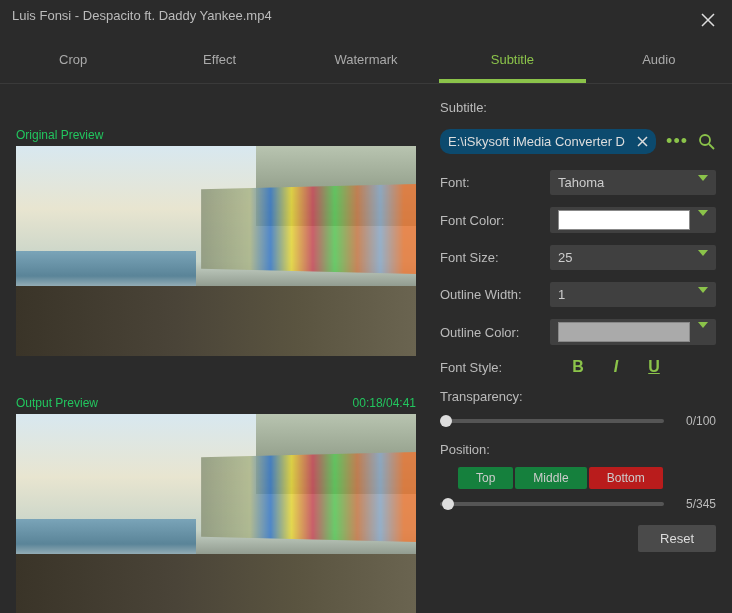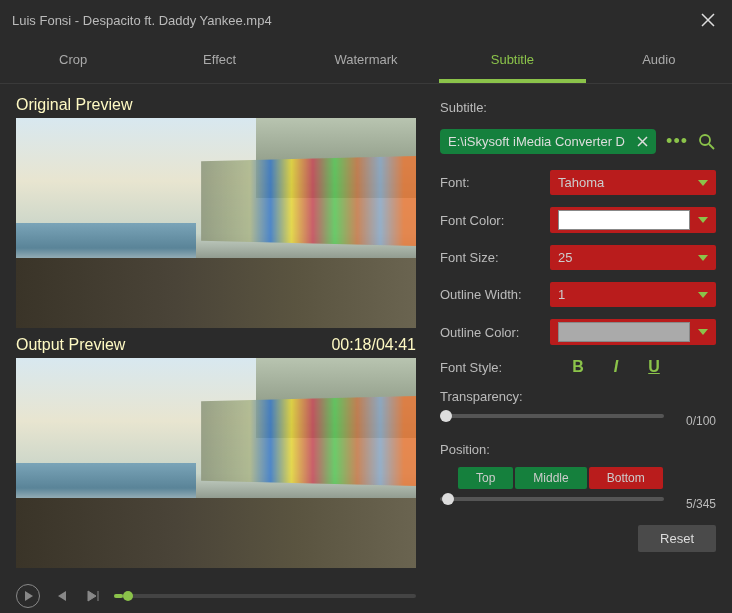--- a/index.html
+++ b/index.html
@@ -4,7 +4,7 @@
 <style>
 * { margin: 0; padding: 0; box-sizing: border-box; }
 body { font-family: Tahoma, Arial, sans-serif; background: #2b2b2b; color: #ccc; width: 732px; height: 613px; overflow: hidden; font-size: 13px; }
-.titlebar { display: flex; align-items: center; justify-content: space-between; padding: 8px 12px; }
+.titlebar { display: flex; align-items: flex-start; justify-content: space-between; padding: 8px 12px; }
 .title { color: #bbb; }
 .close-x { color: #ddd; font-size: 20px; width: 24px; height: 24px; display: flex; align-items: center; justify-content: center; cursor: pointer; }
 .tabs { display: flex; border-bottom: 1px solid #3a3a3a; }

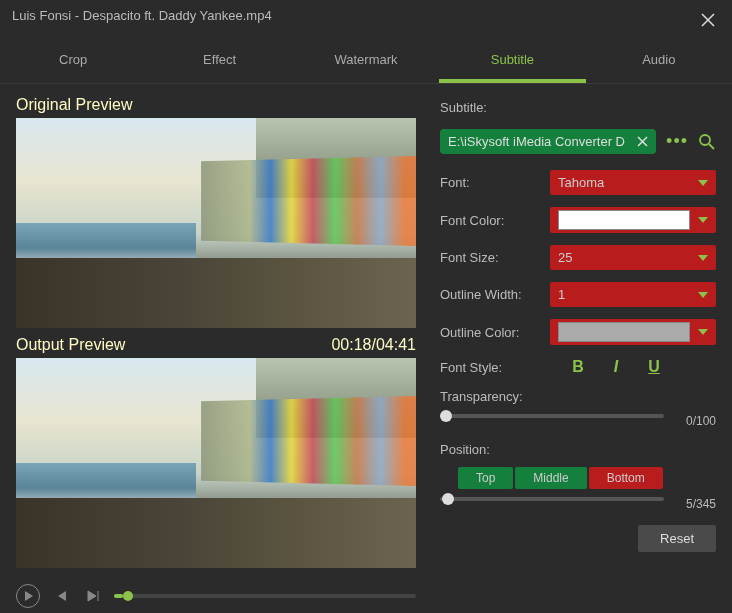--- a/index.html
+++ b/index.html
@@ -13,7 +13,7 @@
 .main { display: flex; padding: 12px 16px 0 16px; gap: 24px; }
 .left { width: 400px; }
 .previews { }
-.preview-label { color: #fef9c3; font-size: 16px; margin-bottom: 4px; }
+.preview-label { color: #22c55e; font-size: 12px; margin-bottom: 4px; margin-top: 32px; }
 .preview-box { width: 100%; height: 210px; background: #222; position: relative; margin-bottom: 8px; overflow: hidden; }
 .sky { position: absolute; inset: 0; background: linear-gradient(to bottom, #d8e8f0 0%, #e8e5d0 30%, #c8d4c8 55%, #6b7468 75%, #4a4438 100%); }
 .ocean { position: absolute; left: 0; bottom: 55px; width: 45%; height: 50px; background: linear-gradient(to bottom, #7aa4b8 0%, #5a8498 50%, #e8e8e0 100%); }

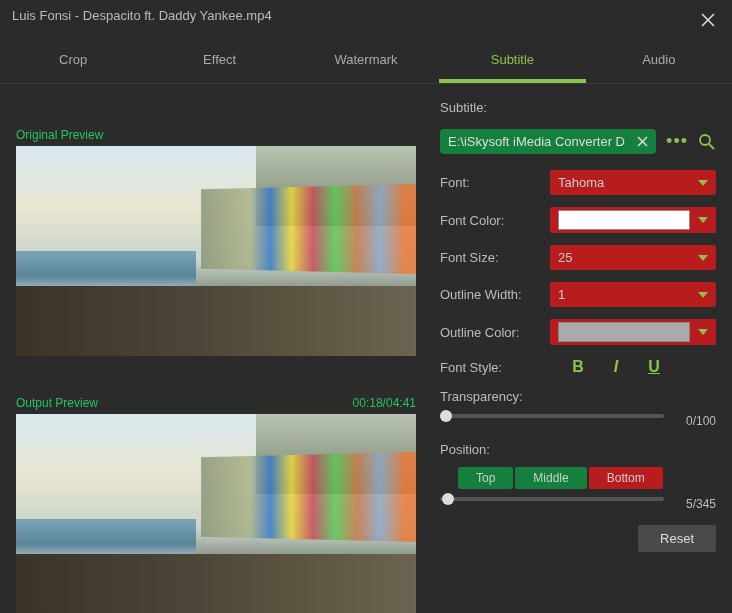--- a/index.html
+++ b/index.html
@@ -30,7 +30,7 @@
 .right { flex: 1; padding-top: 4px; }
 .field-label { color: #bbb; margin-bottom: 14px; }
 .subtitle-input-row { display: flex; align-items: center; gap: 10px; margin-bottom: 16px; }
-.input-box { flex: 1; background: #15803d; color: #ddd; padding: 5px 8px; display: flex; align-items: center; justify-content: space-between; border-radius: 4px; }
+.input-box { flex: 1; background: #0c4a6e; color: #ddd; padding: 5px 8px; display: flex; align-items: center; justify-content: space-between; border-radius: 10px; }
 .clear-x { color: #ccc; font-size: 14px; cursor: pointer; }
 .dots { color: #8bc34a; font-size: 18px; cursor: pointer; letter-spacing: 1px; }
 .search-ic { color: #8bc34a; cursor: pointer; }

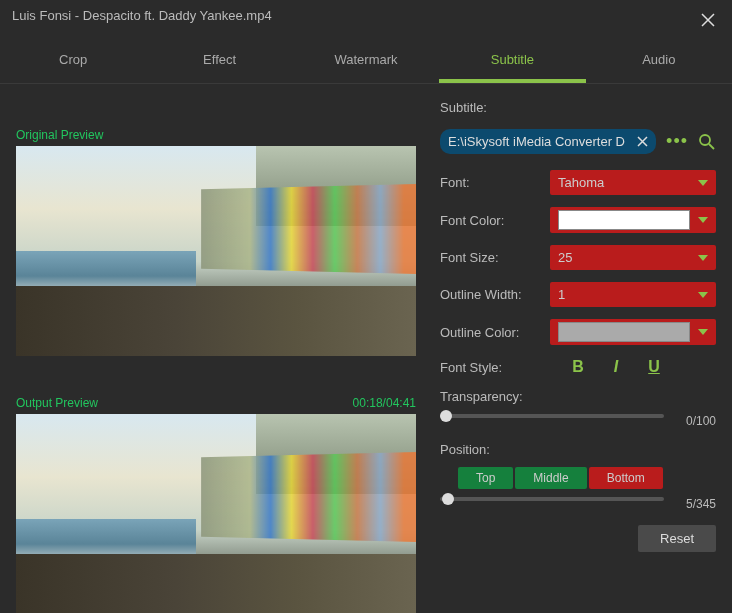--- a/index.html
+++ b/index.html
@@ -36,7 +36,7 @@
 .search-ic { color: #8bc34a; cursor: pointer; }
 .row { display: flex; align-items: center; margin-bottom: 12px; }
 .row-label { width: 110px; color: #bbb; }
-.dropdown { flex: 1; background: #b91c1c; padding: 5px 8px; display: flex; align-items: center; justify-content: space-between; cursor: pointer; border-radius: 2px; }
+.dropdown { flex: 1; background: #404040; padding: 5px 8px; display: flex; align-items: flex-start; justify-content: space-between; cursor: pointer; border-radius: 2px; }
 .dd-arrow { width: 0; height: 0; border-left: 5px solid transparent; border-right: 5px solid transparent; border-top: 6px solid #8bc34a; }
 .color-swatch { flex: 1; height: 20px; border: 1px solid #888; }
 .color-swatch.white { background: #fff; }

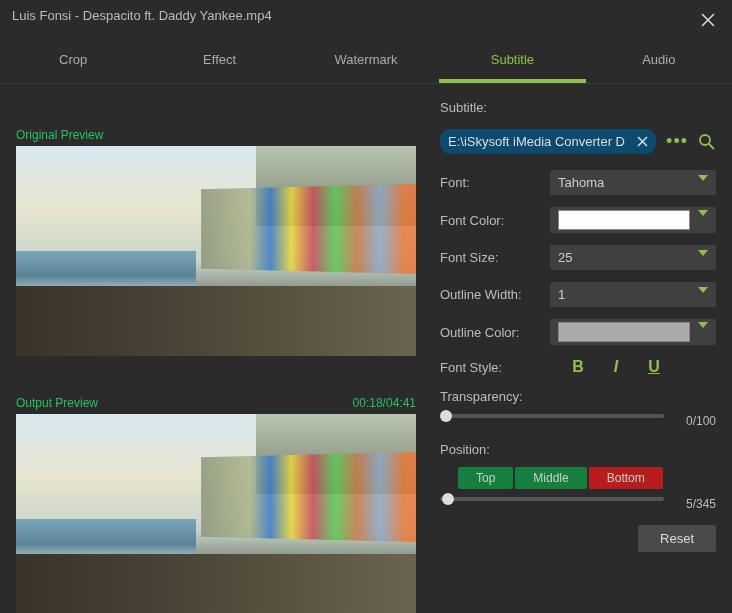--- a/index.html
+++ b/index.html
@@ -47,7 +47,7 @@
 .fs-under { text-decoration: underline; }
 .slider-row { margin-bottom: 14px; }
 .slider-label { color: #bbb; margin-bottom: 10px; }
-.slider-wrap { display: flex; gap: 12px; }
+.slider-wrap { display: flex; align-items: center; gap: 12px; }
 .slider-track { flex: 1; height: 4px; background: #555; border-radius: 2px; position: relative; }
 .slider-dot { position: absolute; top: -4px; width: 12px; height: 12px; background: #ddd; border-radius: 50%; }
 .slider-val { color: #bbb; font-size: 12px; min-width: 40px; text-align: right; }

